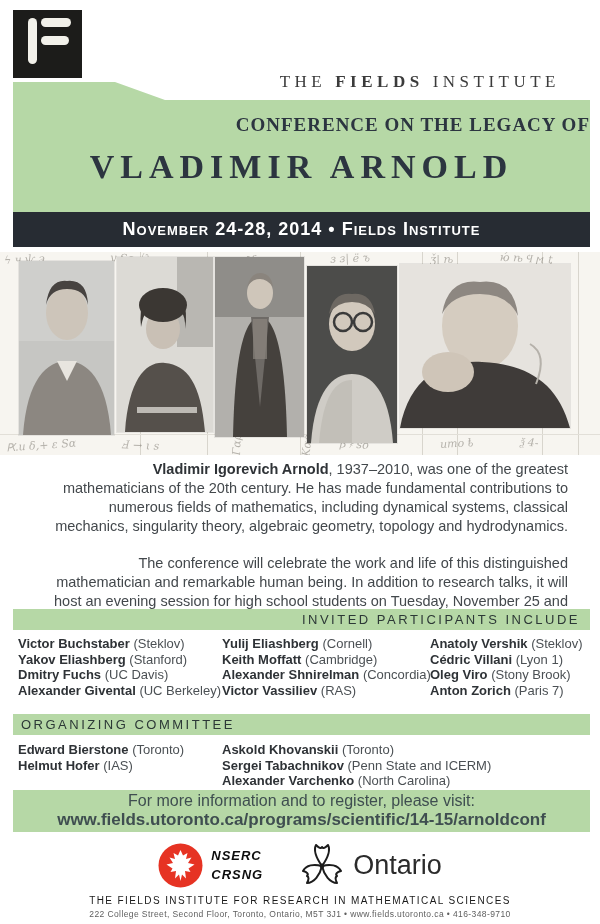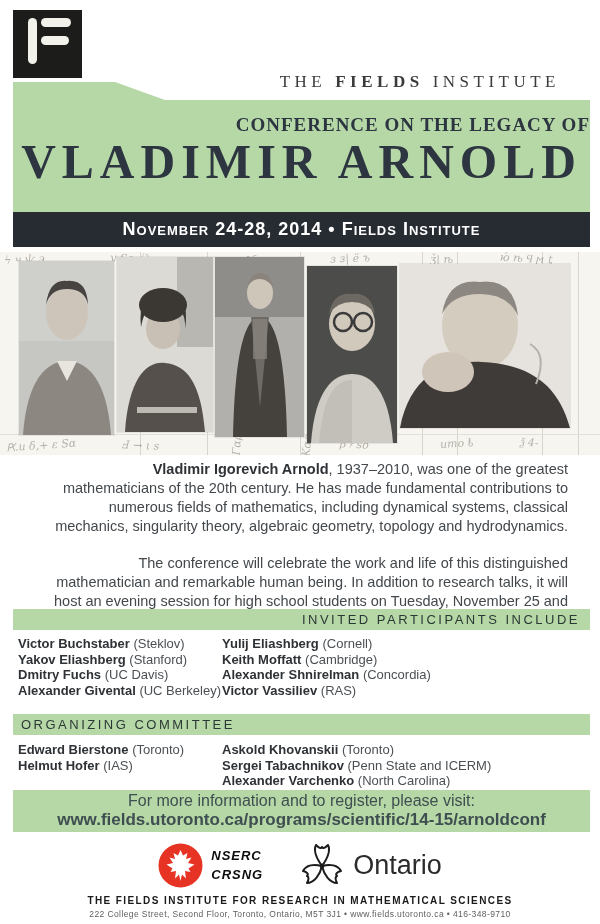--- a/index.html
+++ b/index.html
@@ -21,7 +21,7 @@
       clip-path:polygon(0 0,102px 0,152px 18px,100% 18px,100% 100%,0 100%);
       text-align:center;color:#2c3540;font-family:"Liberation Serif",serif;}
   .mast-line1{position:absolute;left:0;right:0;top:32px;font-size:19px;font-weight:bold;letter-spacing:1px;text-align:right;}
-  .mast-line2{position:absolute;left:0;right:0;top:52px;font-size:48px;font-weight:bold;letter-spacing:6px;}
+  .mast-line2{position:absolute;left:0;right:0;top:66px;font-size:34px;font-weight:bold;letter-spacing:6px;}
 
   .datebar{position:absolute;left:13px;top:212px;width:577px;height:35px;background:#272c33;
       color:#fff;text-align:center;line-height:35px;font-weight:bold;font-size:18px;

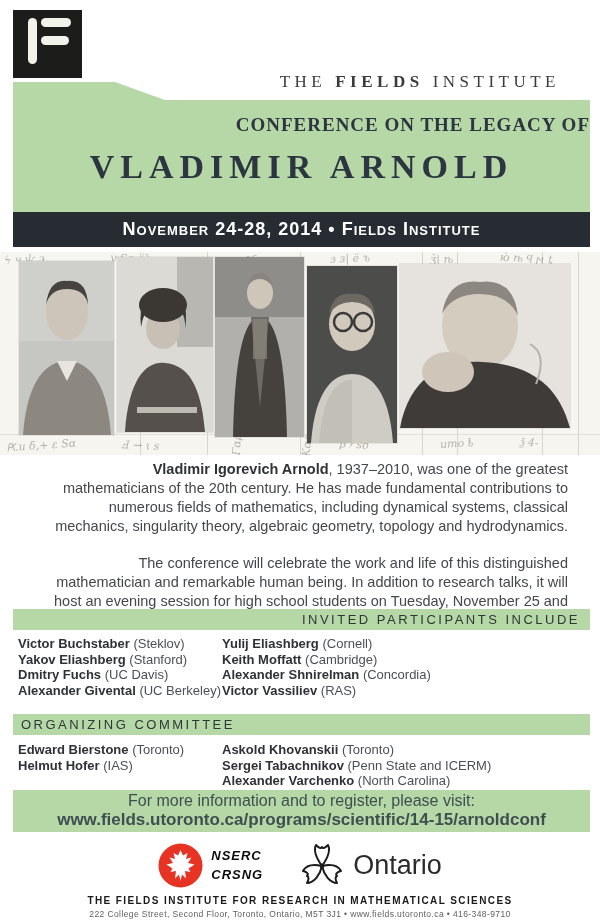--- a/index.html
+++ b/index.html
@@ -198,6 +198,12 @@
       <div class="person"><b>Alexander Shnirelman</b> <span>(Concordia)</span></div>
       <div class="person"><b>Victor Vassiliev</b> <span>(RAS)</span></div>
     </div>
+    <div class="col">
+      <div class="person"><b>Anatoly Vershik</b> <span>(Steklov)</span></div>
+      <div class="person"><b>Cédric Villani</b> <span>(Lyon 1)</span></div>
+      <div class="person"><b>Oleg Viro</b> <span>(Stony Brook)</span></div>
+      <div class="person"><b>Anton Zorich</b> <span>(Paris 7)</span></div>
+    </div>
   </div>
 
   <div class="secbar left">ORGANIZING COMMITTEE</div>

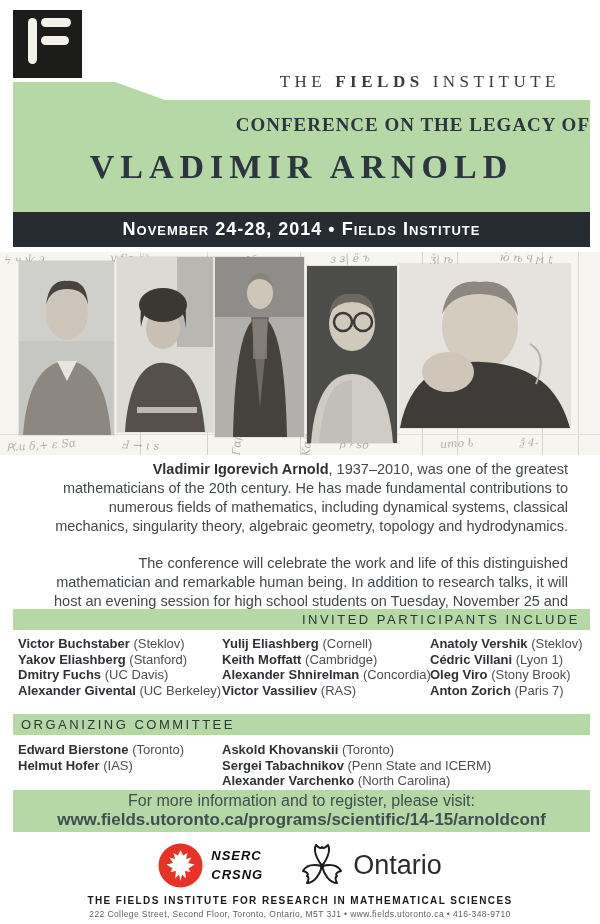--- a/index.html
+++ b/index.html
@@ -71,7 +71,7 @@
   .ontario-text{font-size:27px;color:#2b2b2b;}
 
   
-  .foot1{position:absolute;left:0;top:895px;width:600px;text-align:center;font-weight:bold;
+  .foot1{position:absolute;left:0;top:895px;width:600px;text-align:center;font-weight:normal;
       font-size:10px;letter-spacing:1.4px;color:#1a1a1a;}
   .foot2{position:absolute;left:0;top:909px;width:600px;text-align:center;
       font-size:8.5px;letter-spacing:.4px;color:#5e5e5e;}

